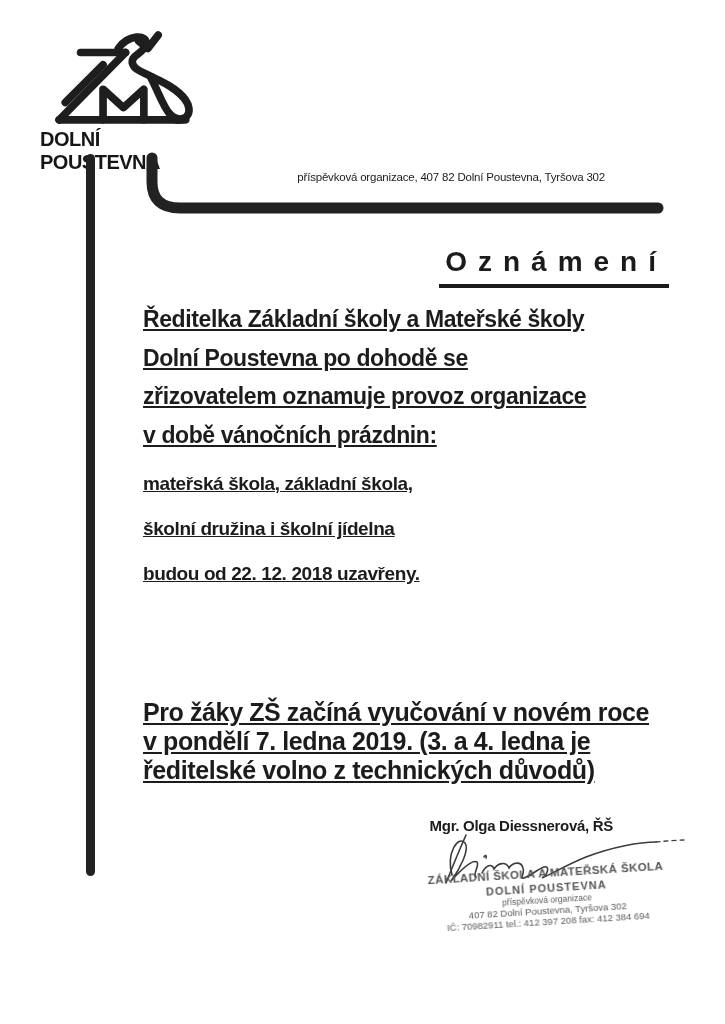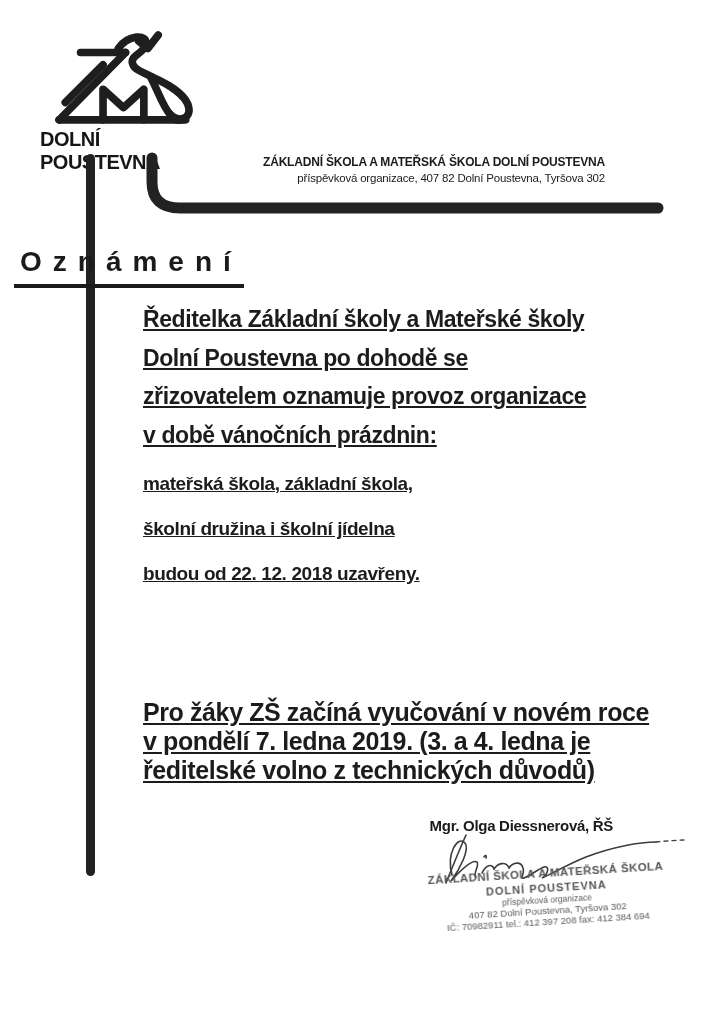--- a/index.html
+++ b/index.html
@@ -93,7 +93,6 @@
   </svg>
 
   <div class="header-block">
-    <div class="header-school">ZÁKLADNÍ ŠKOLA A MATEŘSKÁ ŠKOLA DOLNÍ POUSTEVNA</div>
     <div class="header-sub">příspěvková organizace, 407 82 Dolní Poustevna, Tyršova 302</div>
   </div>
 

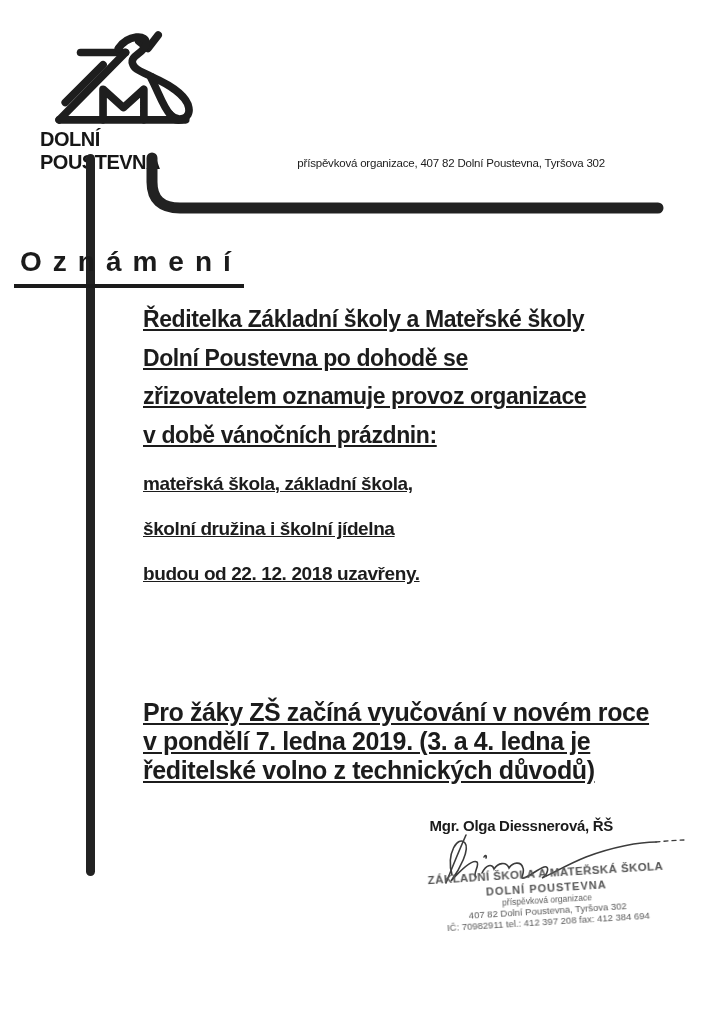--- a/index.html
+++ b/index.html
@@ -33,7 +33,7 @@
     text-align:right;line-height:14.5px;color:#1b1b1b;
   }
   .header-school{font-weight:bold;font-size:12px;letter-spacing:-0.2px;}
-  .header-sub{font-size:11.5px;letter-spacing:-0.2px;margin-top:1px;}
+  .header-sub{font-size:11.5px;letter-spacing:-0.2px;margin-top:15px;}
 
   
   .title-wrap{position:absolute;left:0;top:246px;width:655px;text-align:left;}

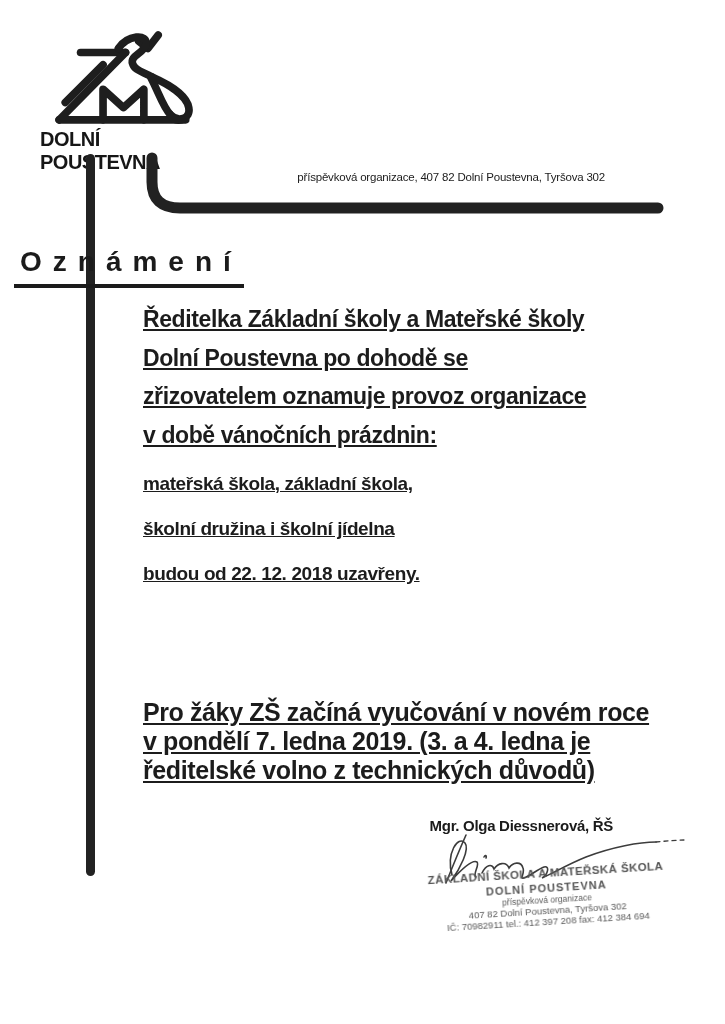--- a/index.html
+++ b/index.html
@@ -36,7 +36,7 @@
   .header-sub{font-size:11.5px;letter-spacing:-0.2px;margin-top:15px;}
 
   
-  .title-wrap{position:absolute;left:0;top:246px;width:655px;text-align:left;}
+  .title-wrap{position:absolute;left:0;top:246px;width:655px;text-align:right;}
   .title{
     display:inline-block;position:relative;left:14px;
     font-weight:bold;font-size:28px;letter-spacing:11px;

